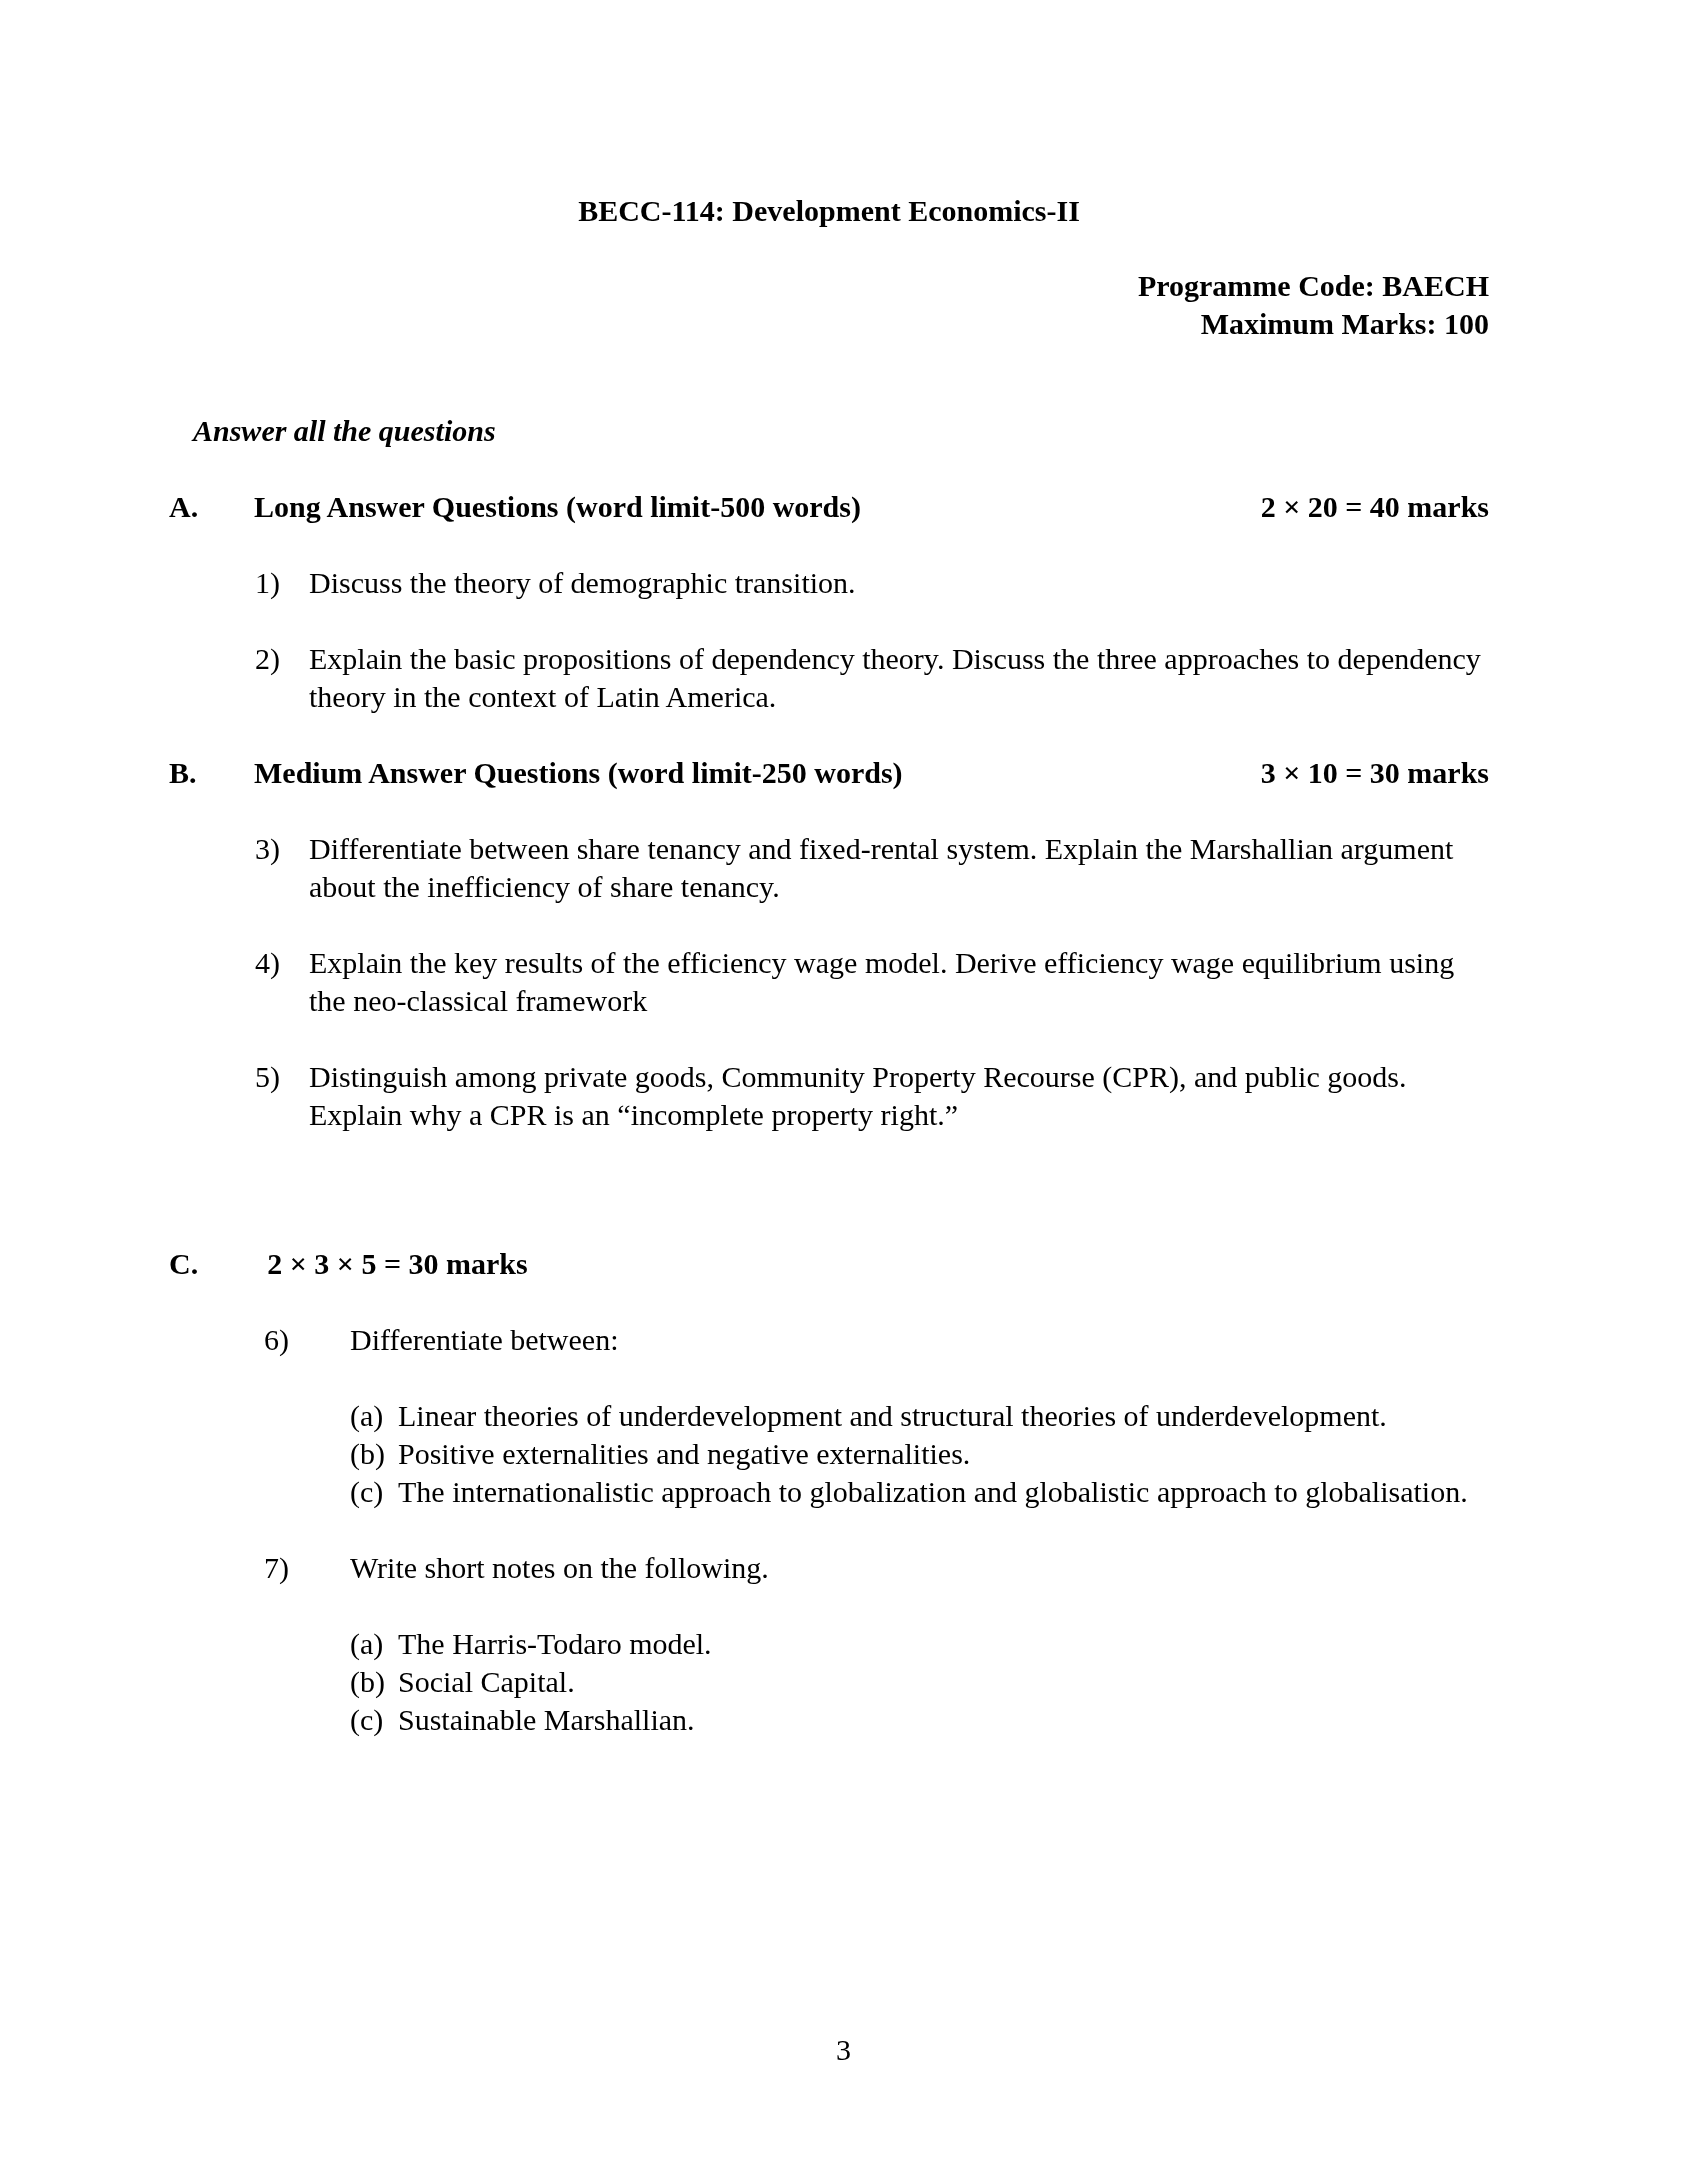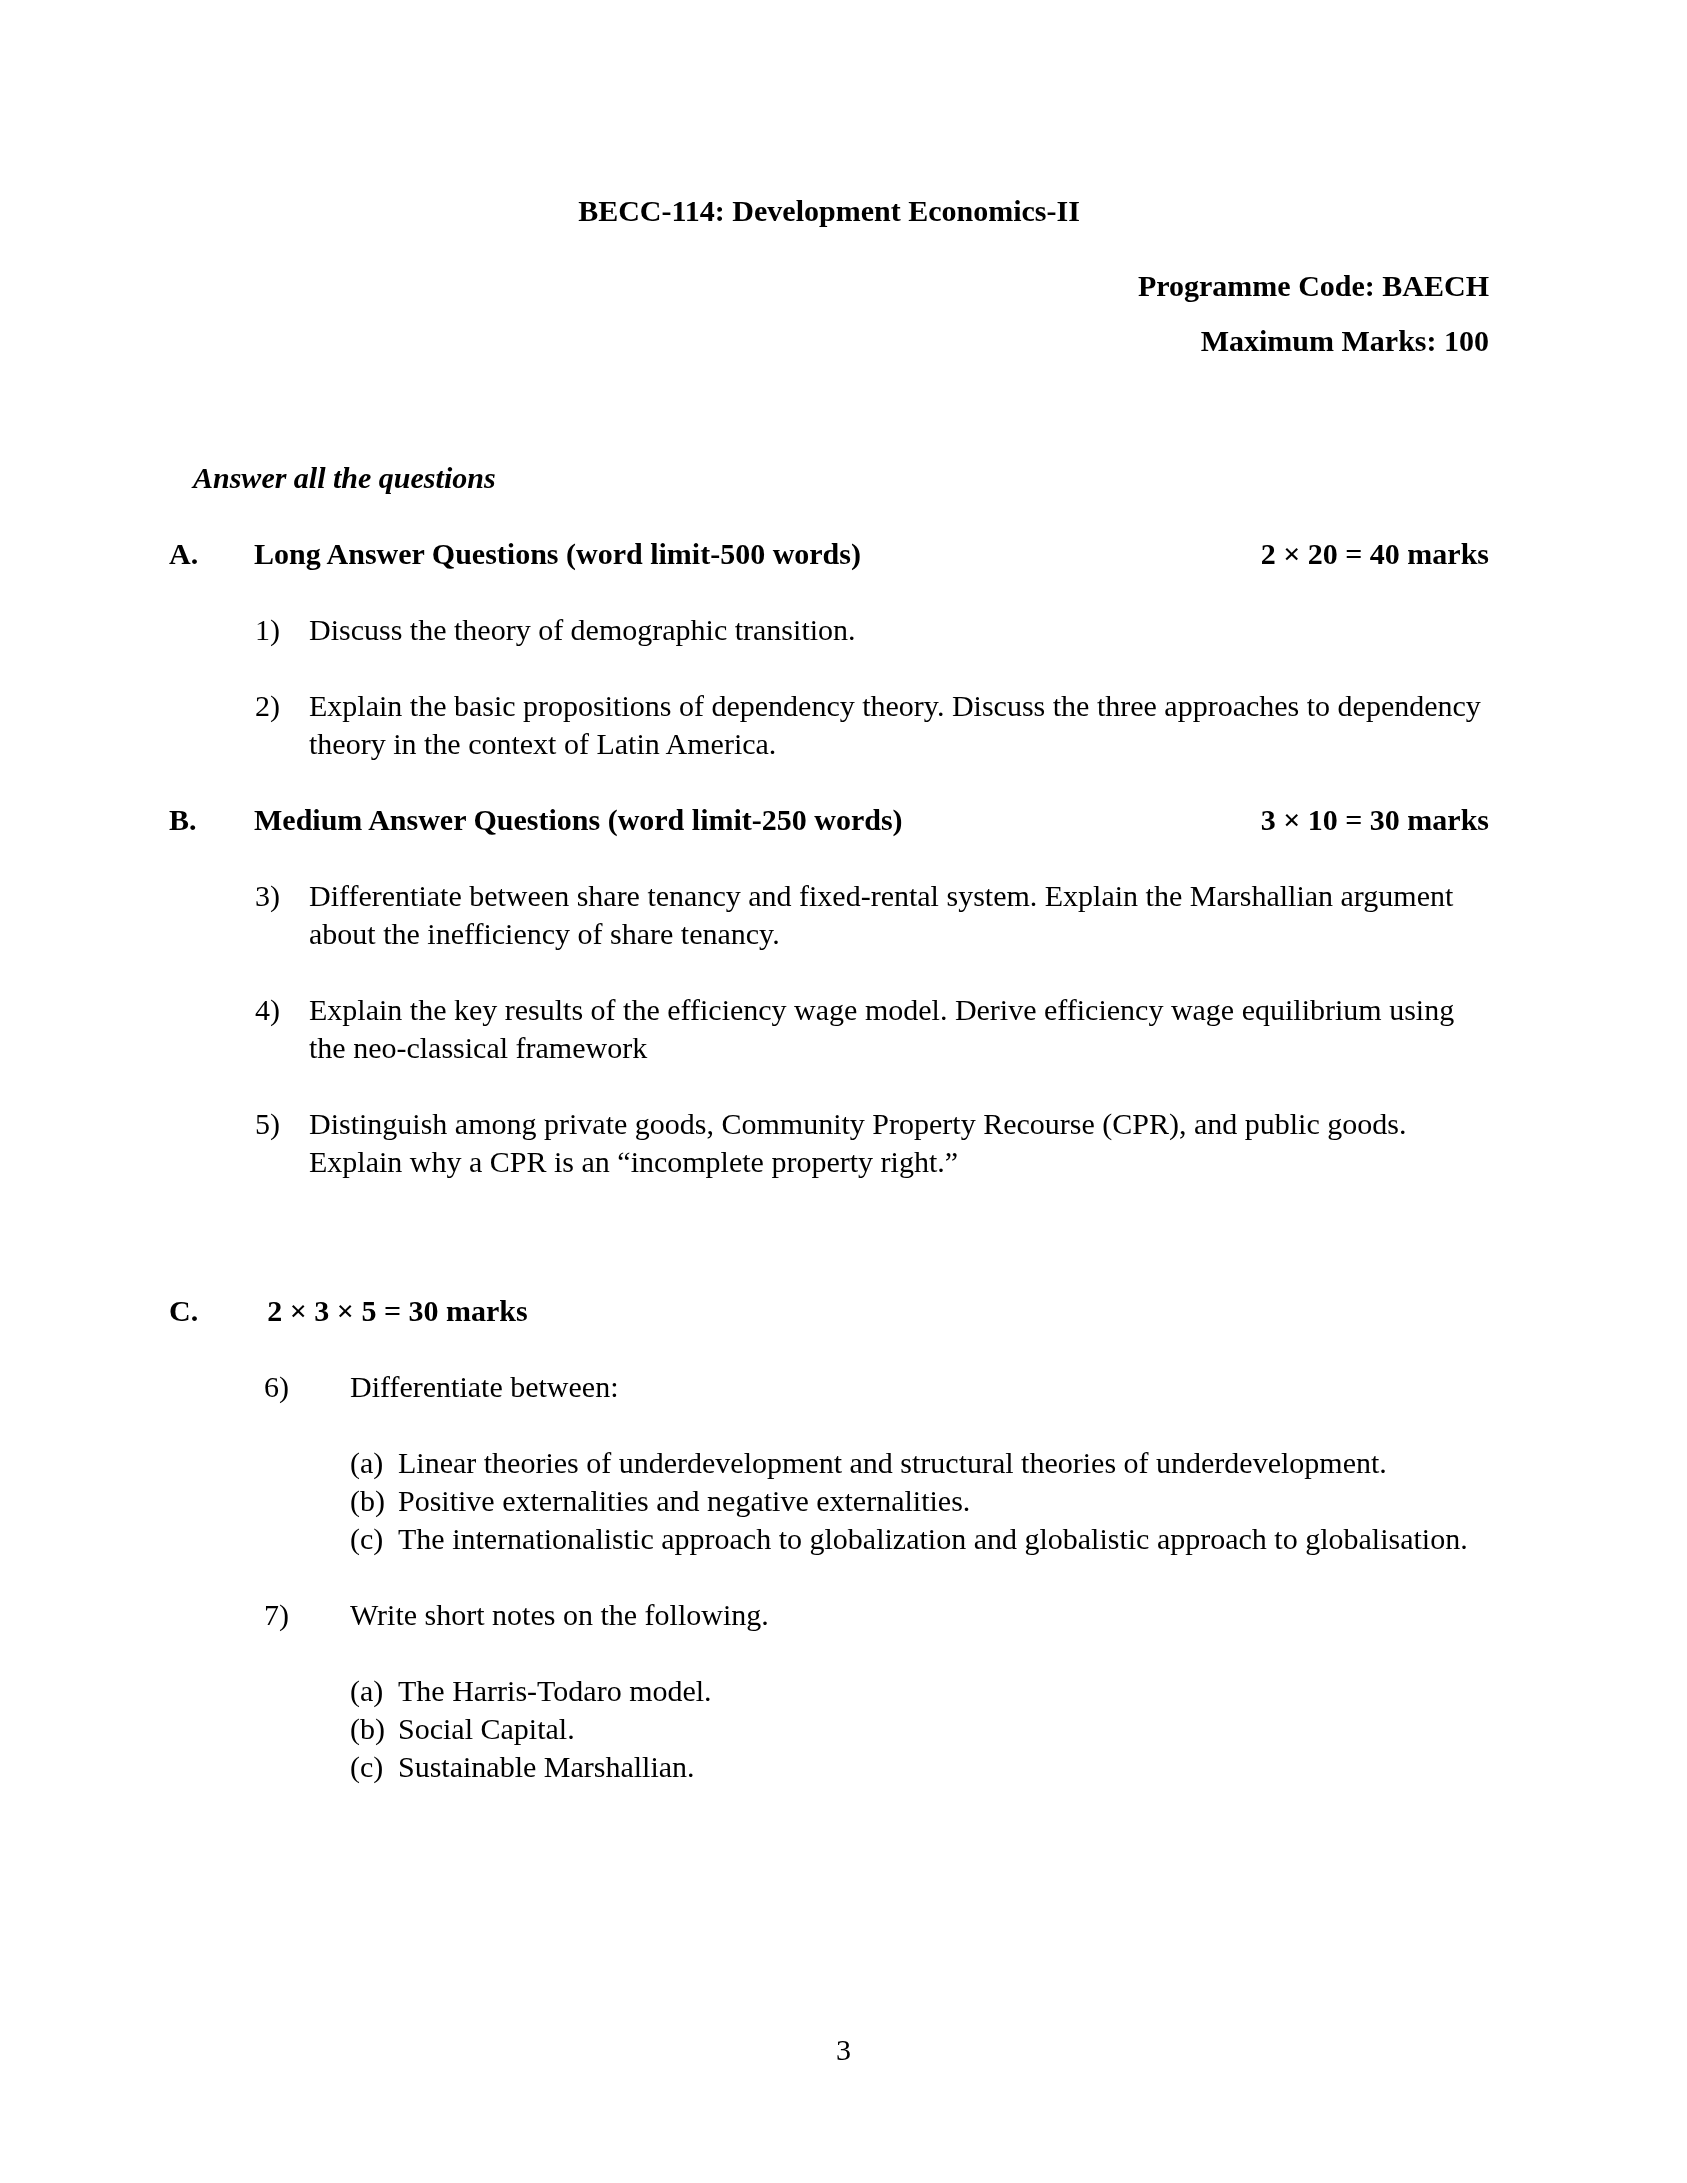--- a/index.html
+++ b/index.html
@@ -28,7 +28,7 @@
     text-align: right;
     font-weight: bold;
   }
-  .codes .code-line { white-space: nowrap; margin-top: 17px; }
+  .codes .code-line { white-space: nowrap; }
   .instruction {
     margin-top: 99px;
     margin-left: 24px;

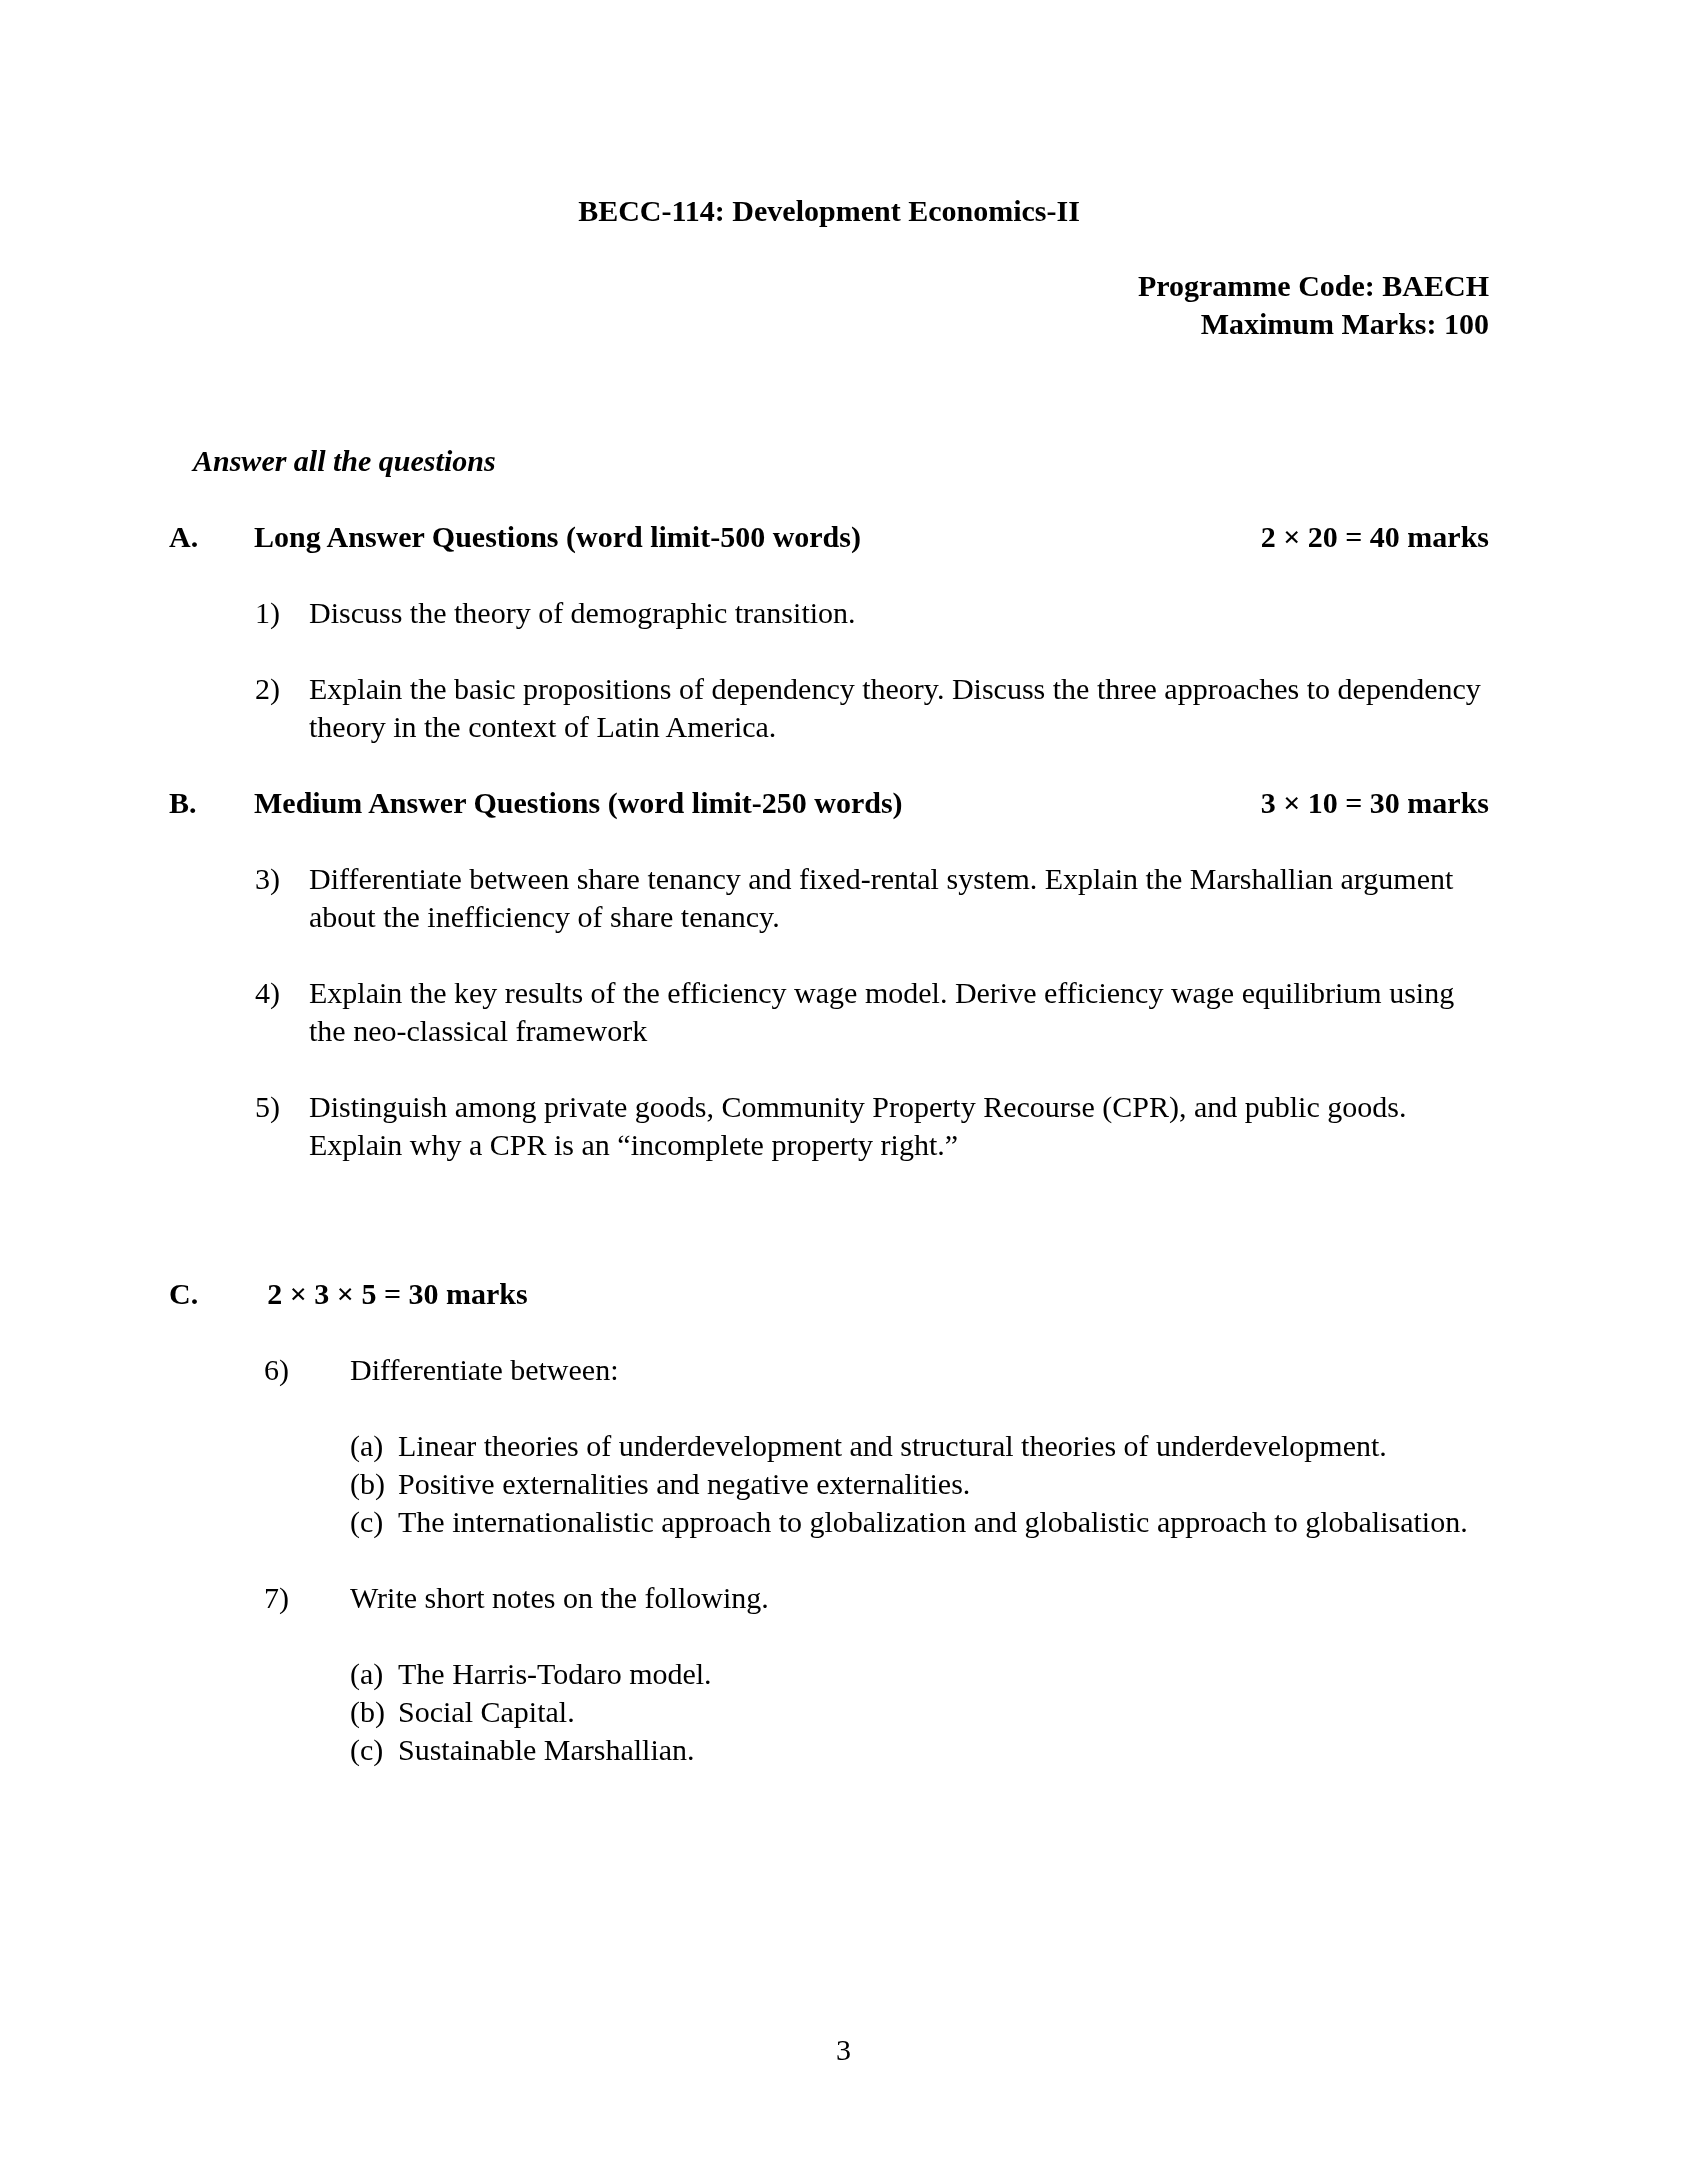--- a/index.html
+++ b/index.html
@@ -30,7 +30,7 @@
   }
   .codes .code-line { white-space: nowrap; }
   .instruction {
-    margin-top: 99px;
+    margin-top: 69px;
     margin-left: 24px;
     font-weight: bold;
     font-style: italic;

